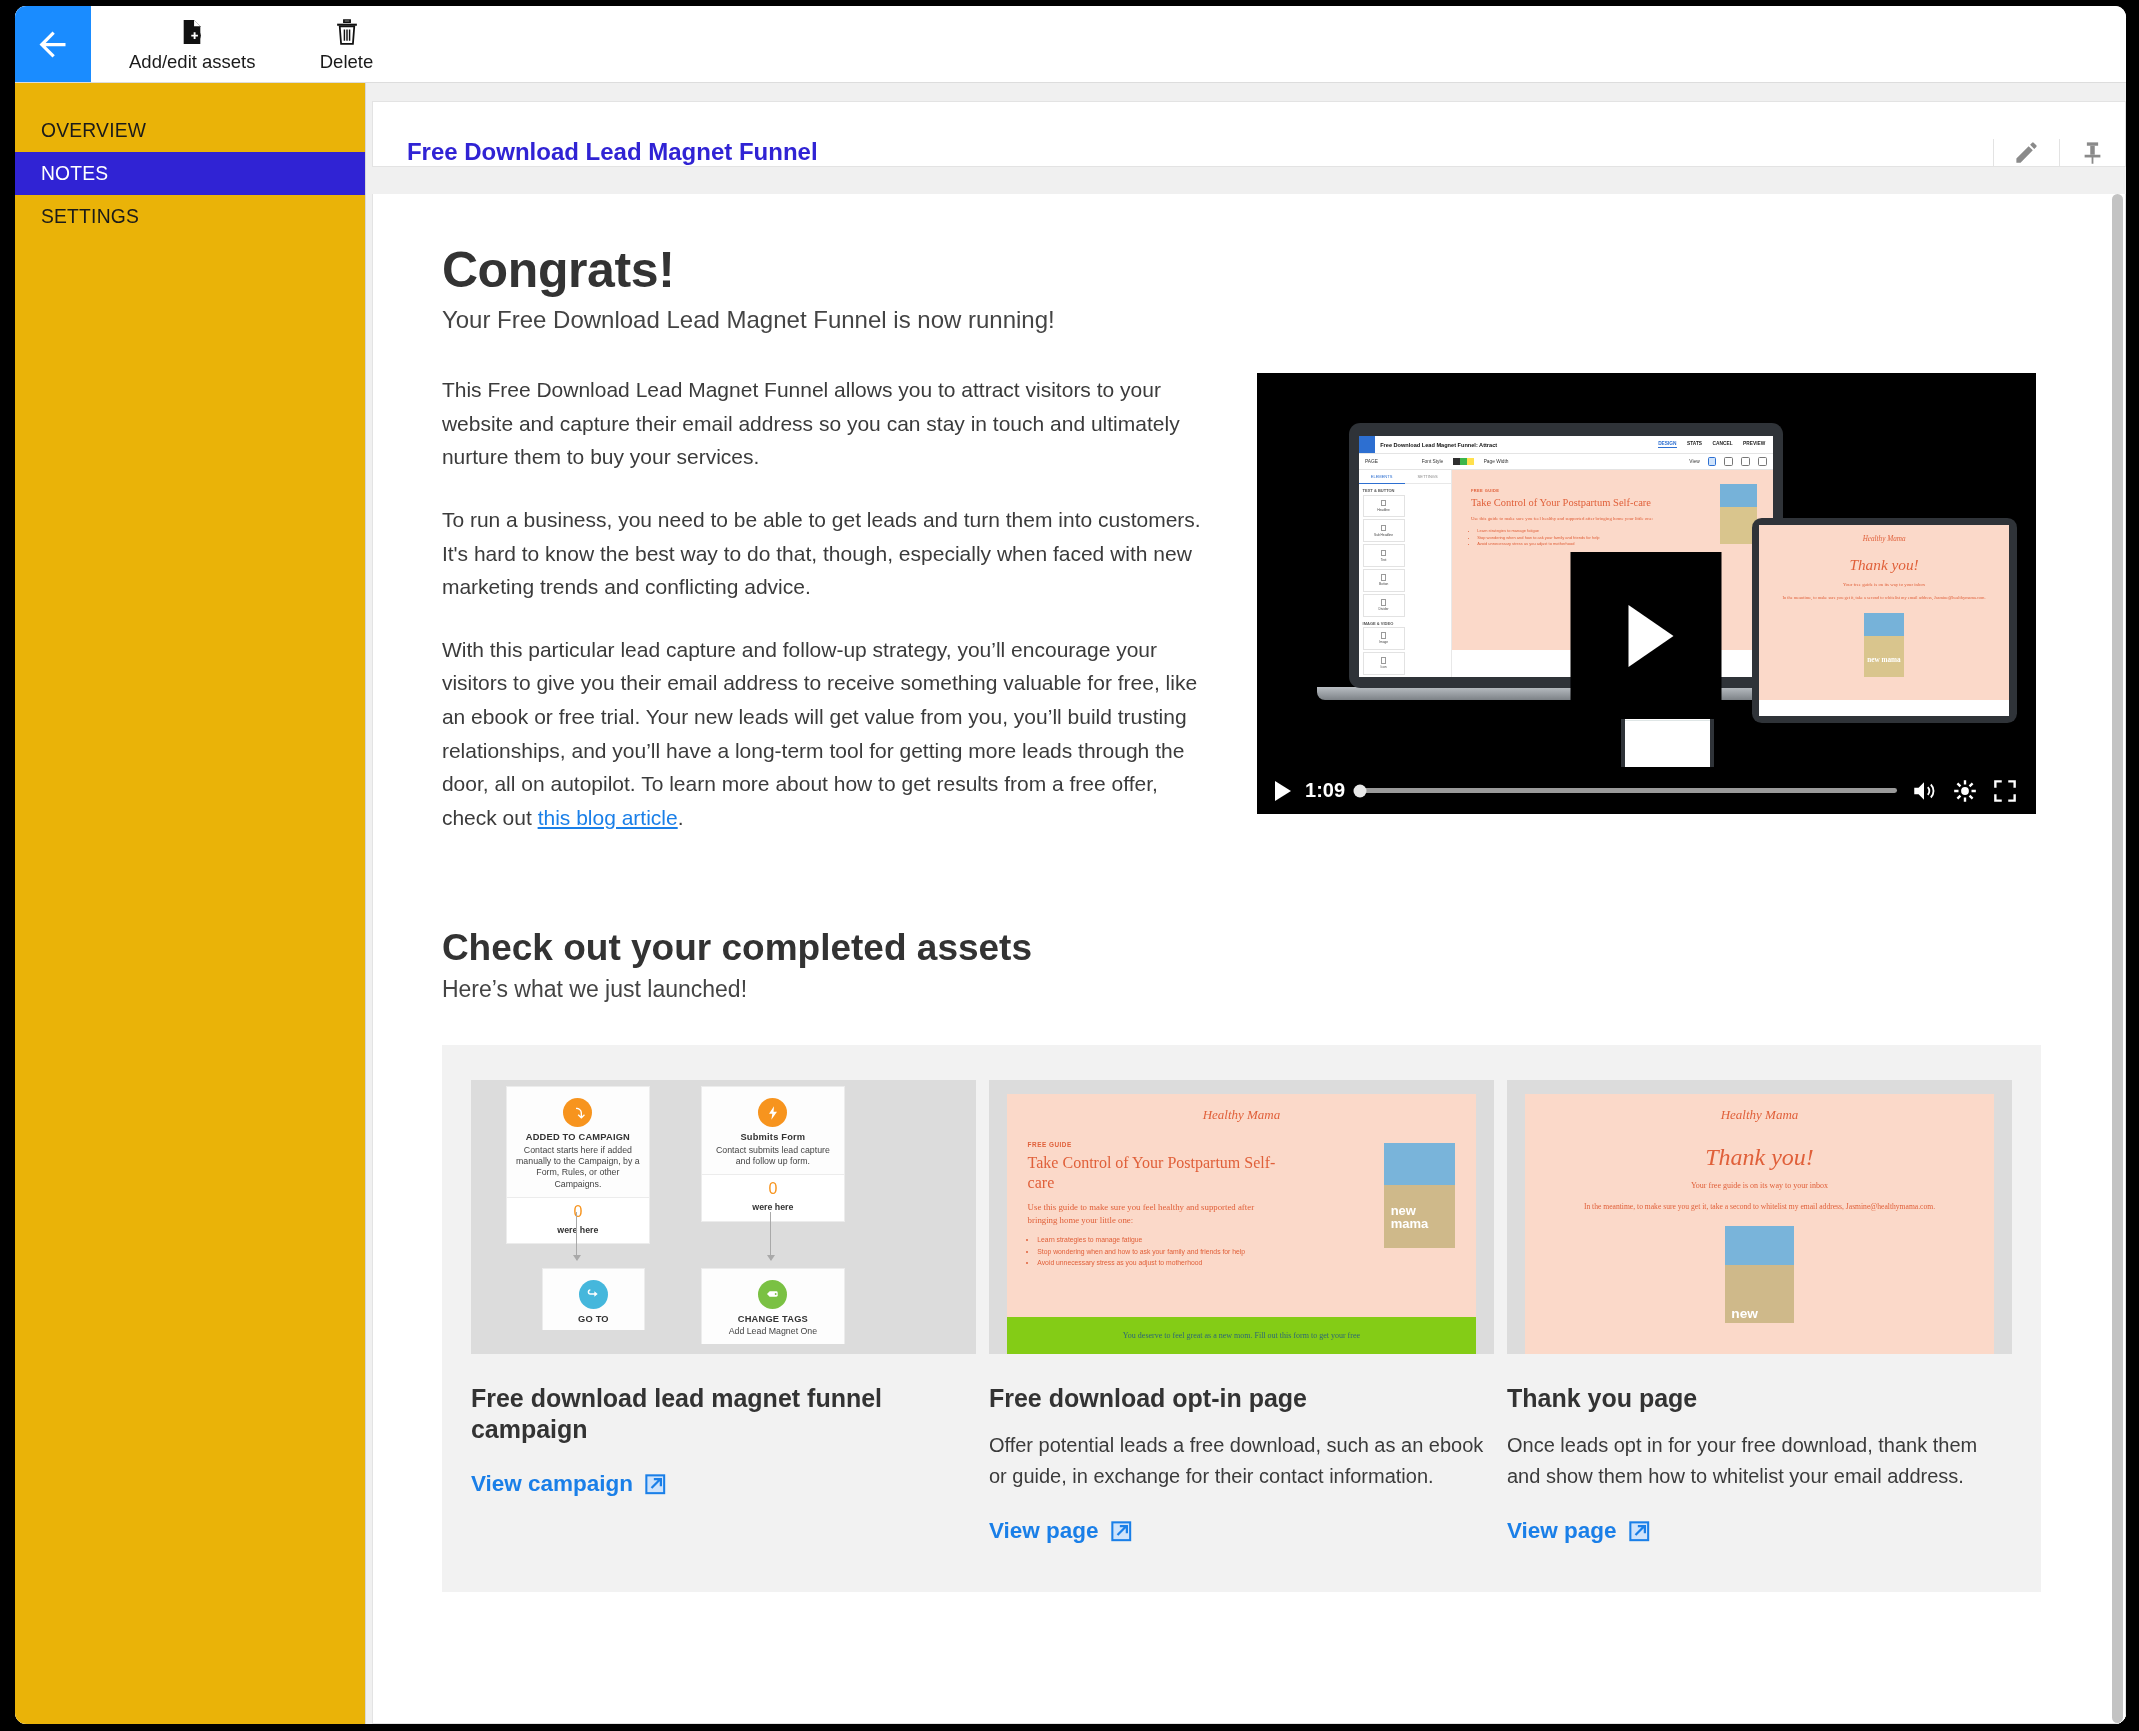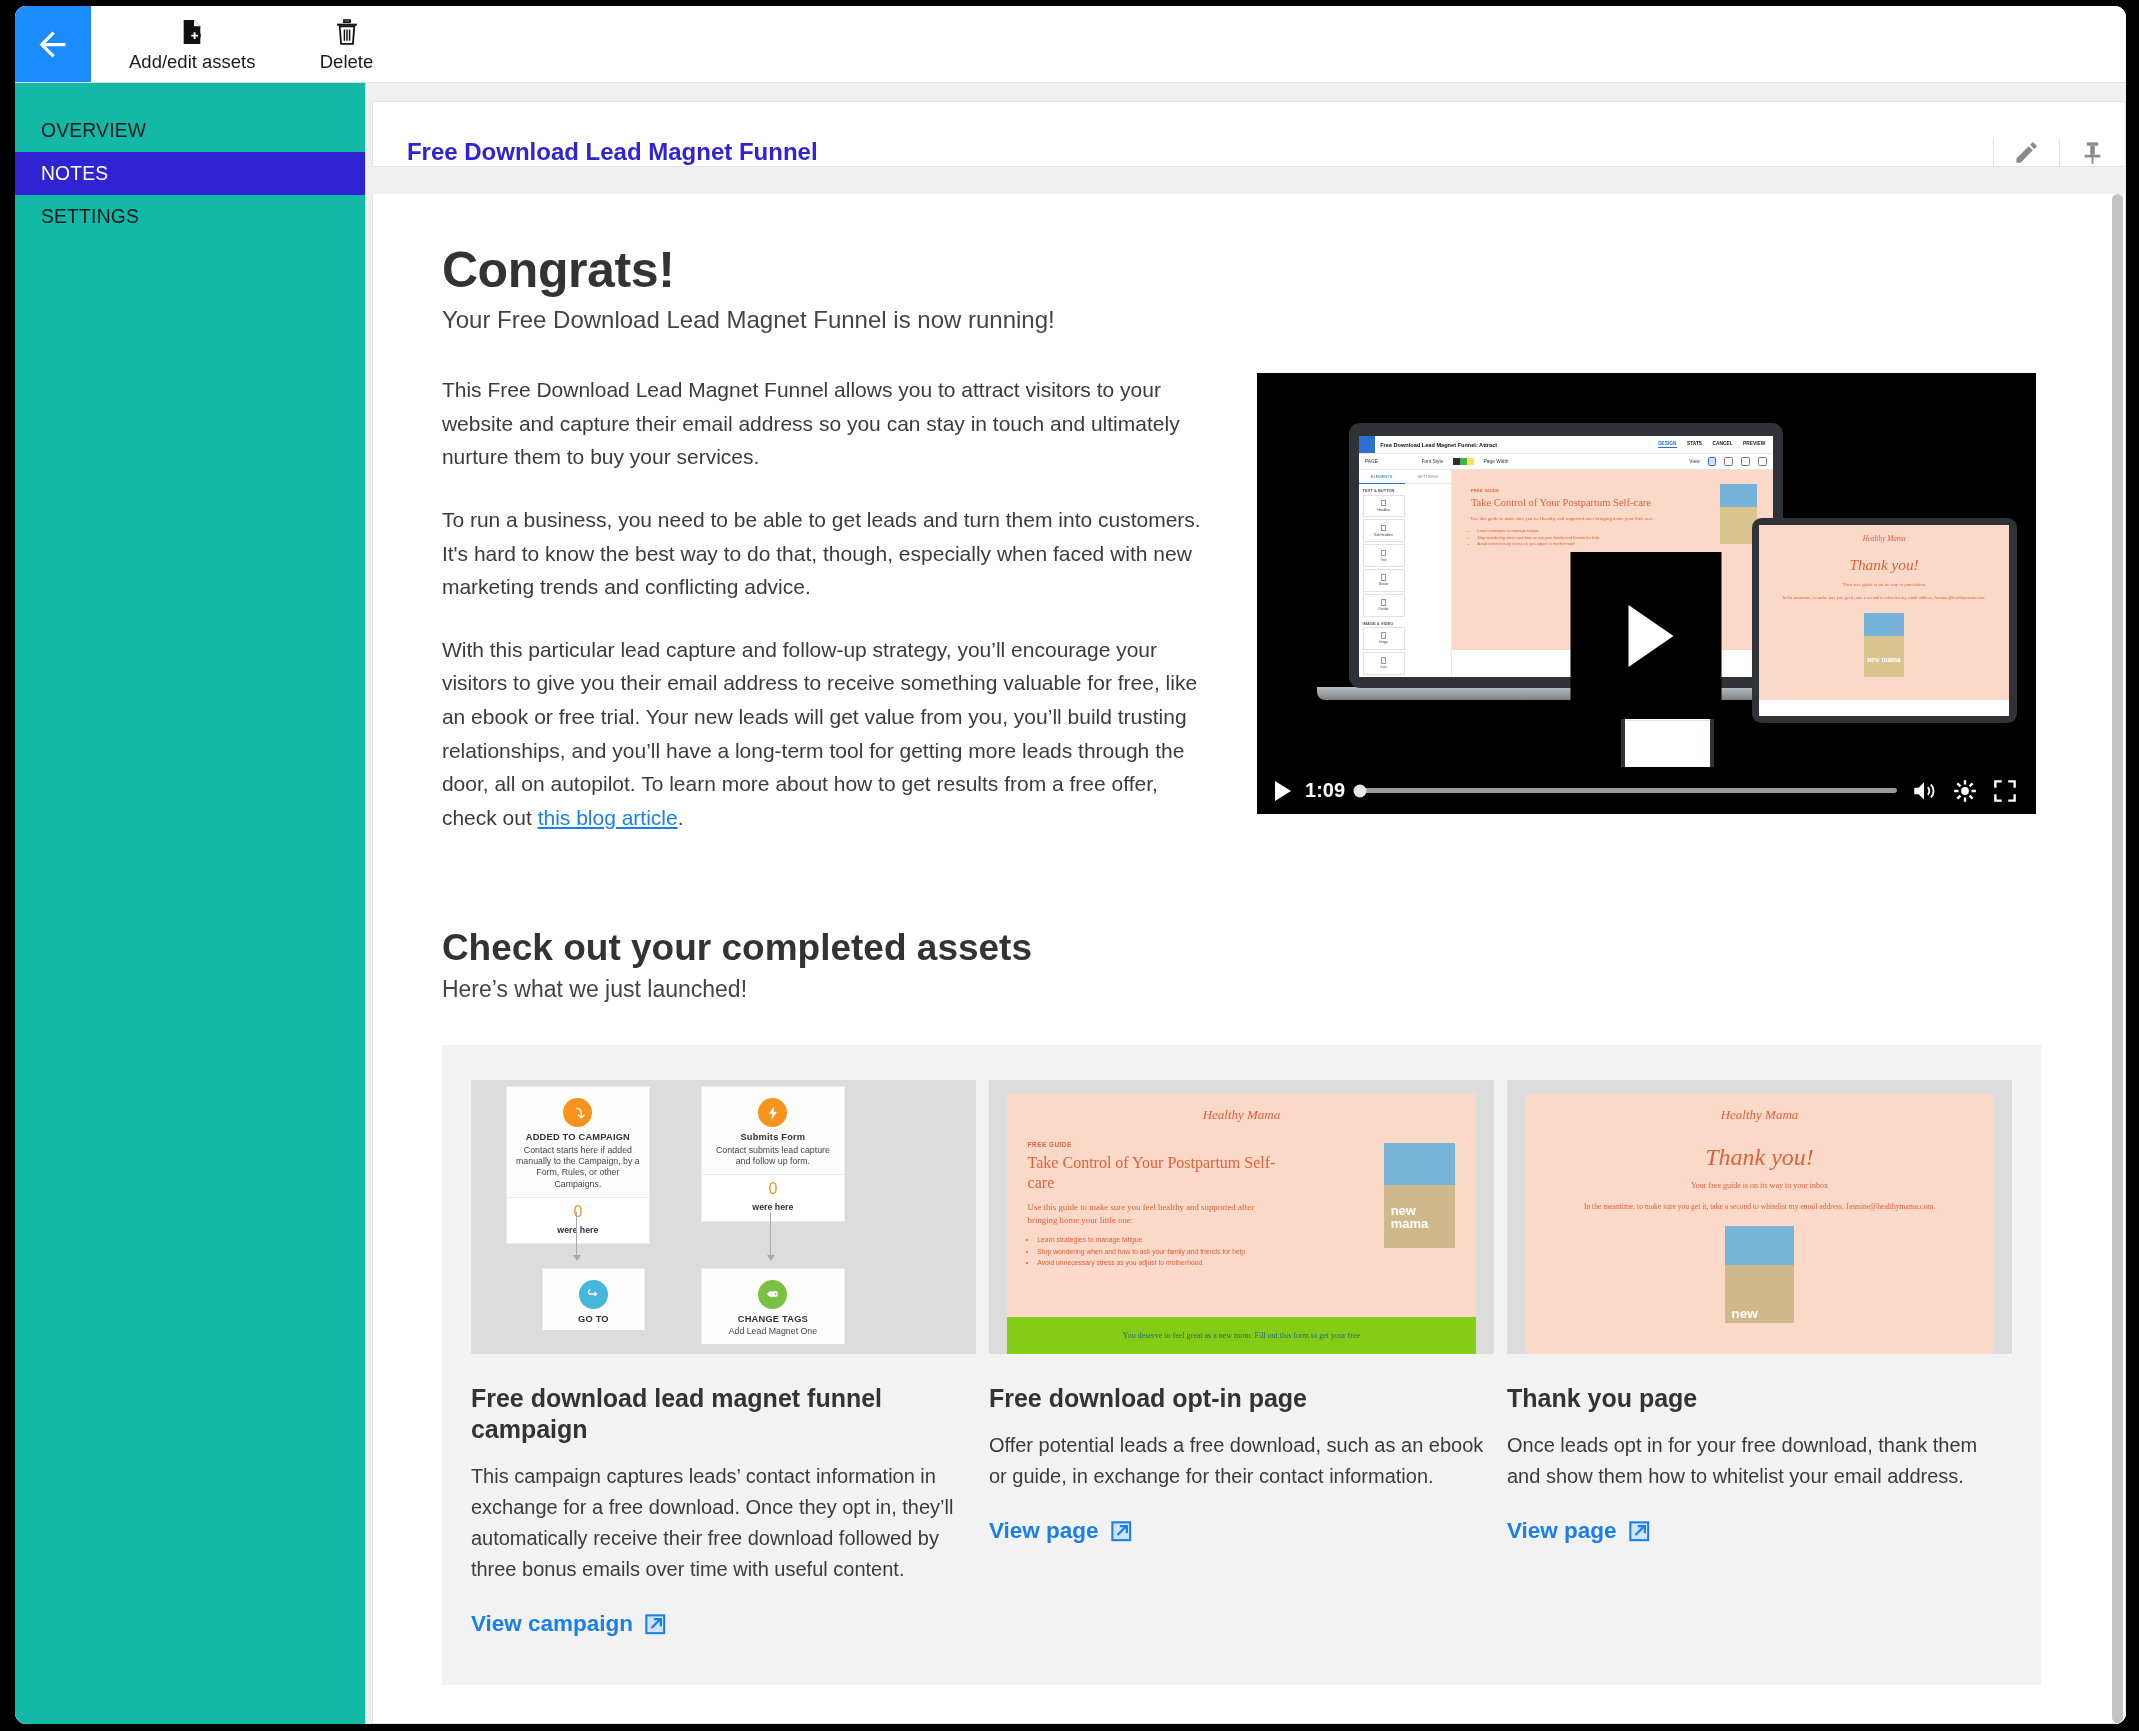--- a/index.html
+++ b/index.html
@@ -59,7 +59,7 @@
   
   .sidebar {
     width: 351px;
-    background: #14b8a6;
+    background: #eab308;
     border-right: 0.8px solid #d8d8d8;
     padding-top: 26px;
     flex: 0 0 auto;

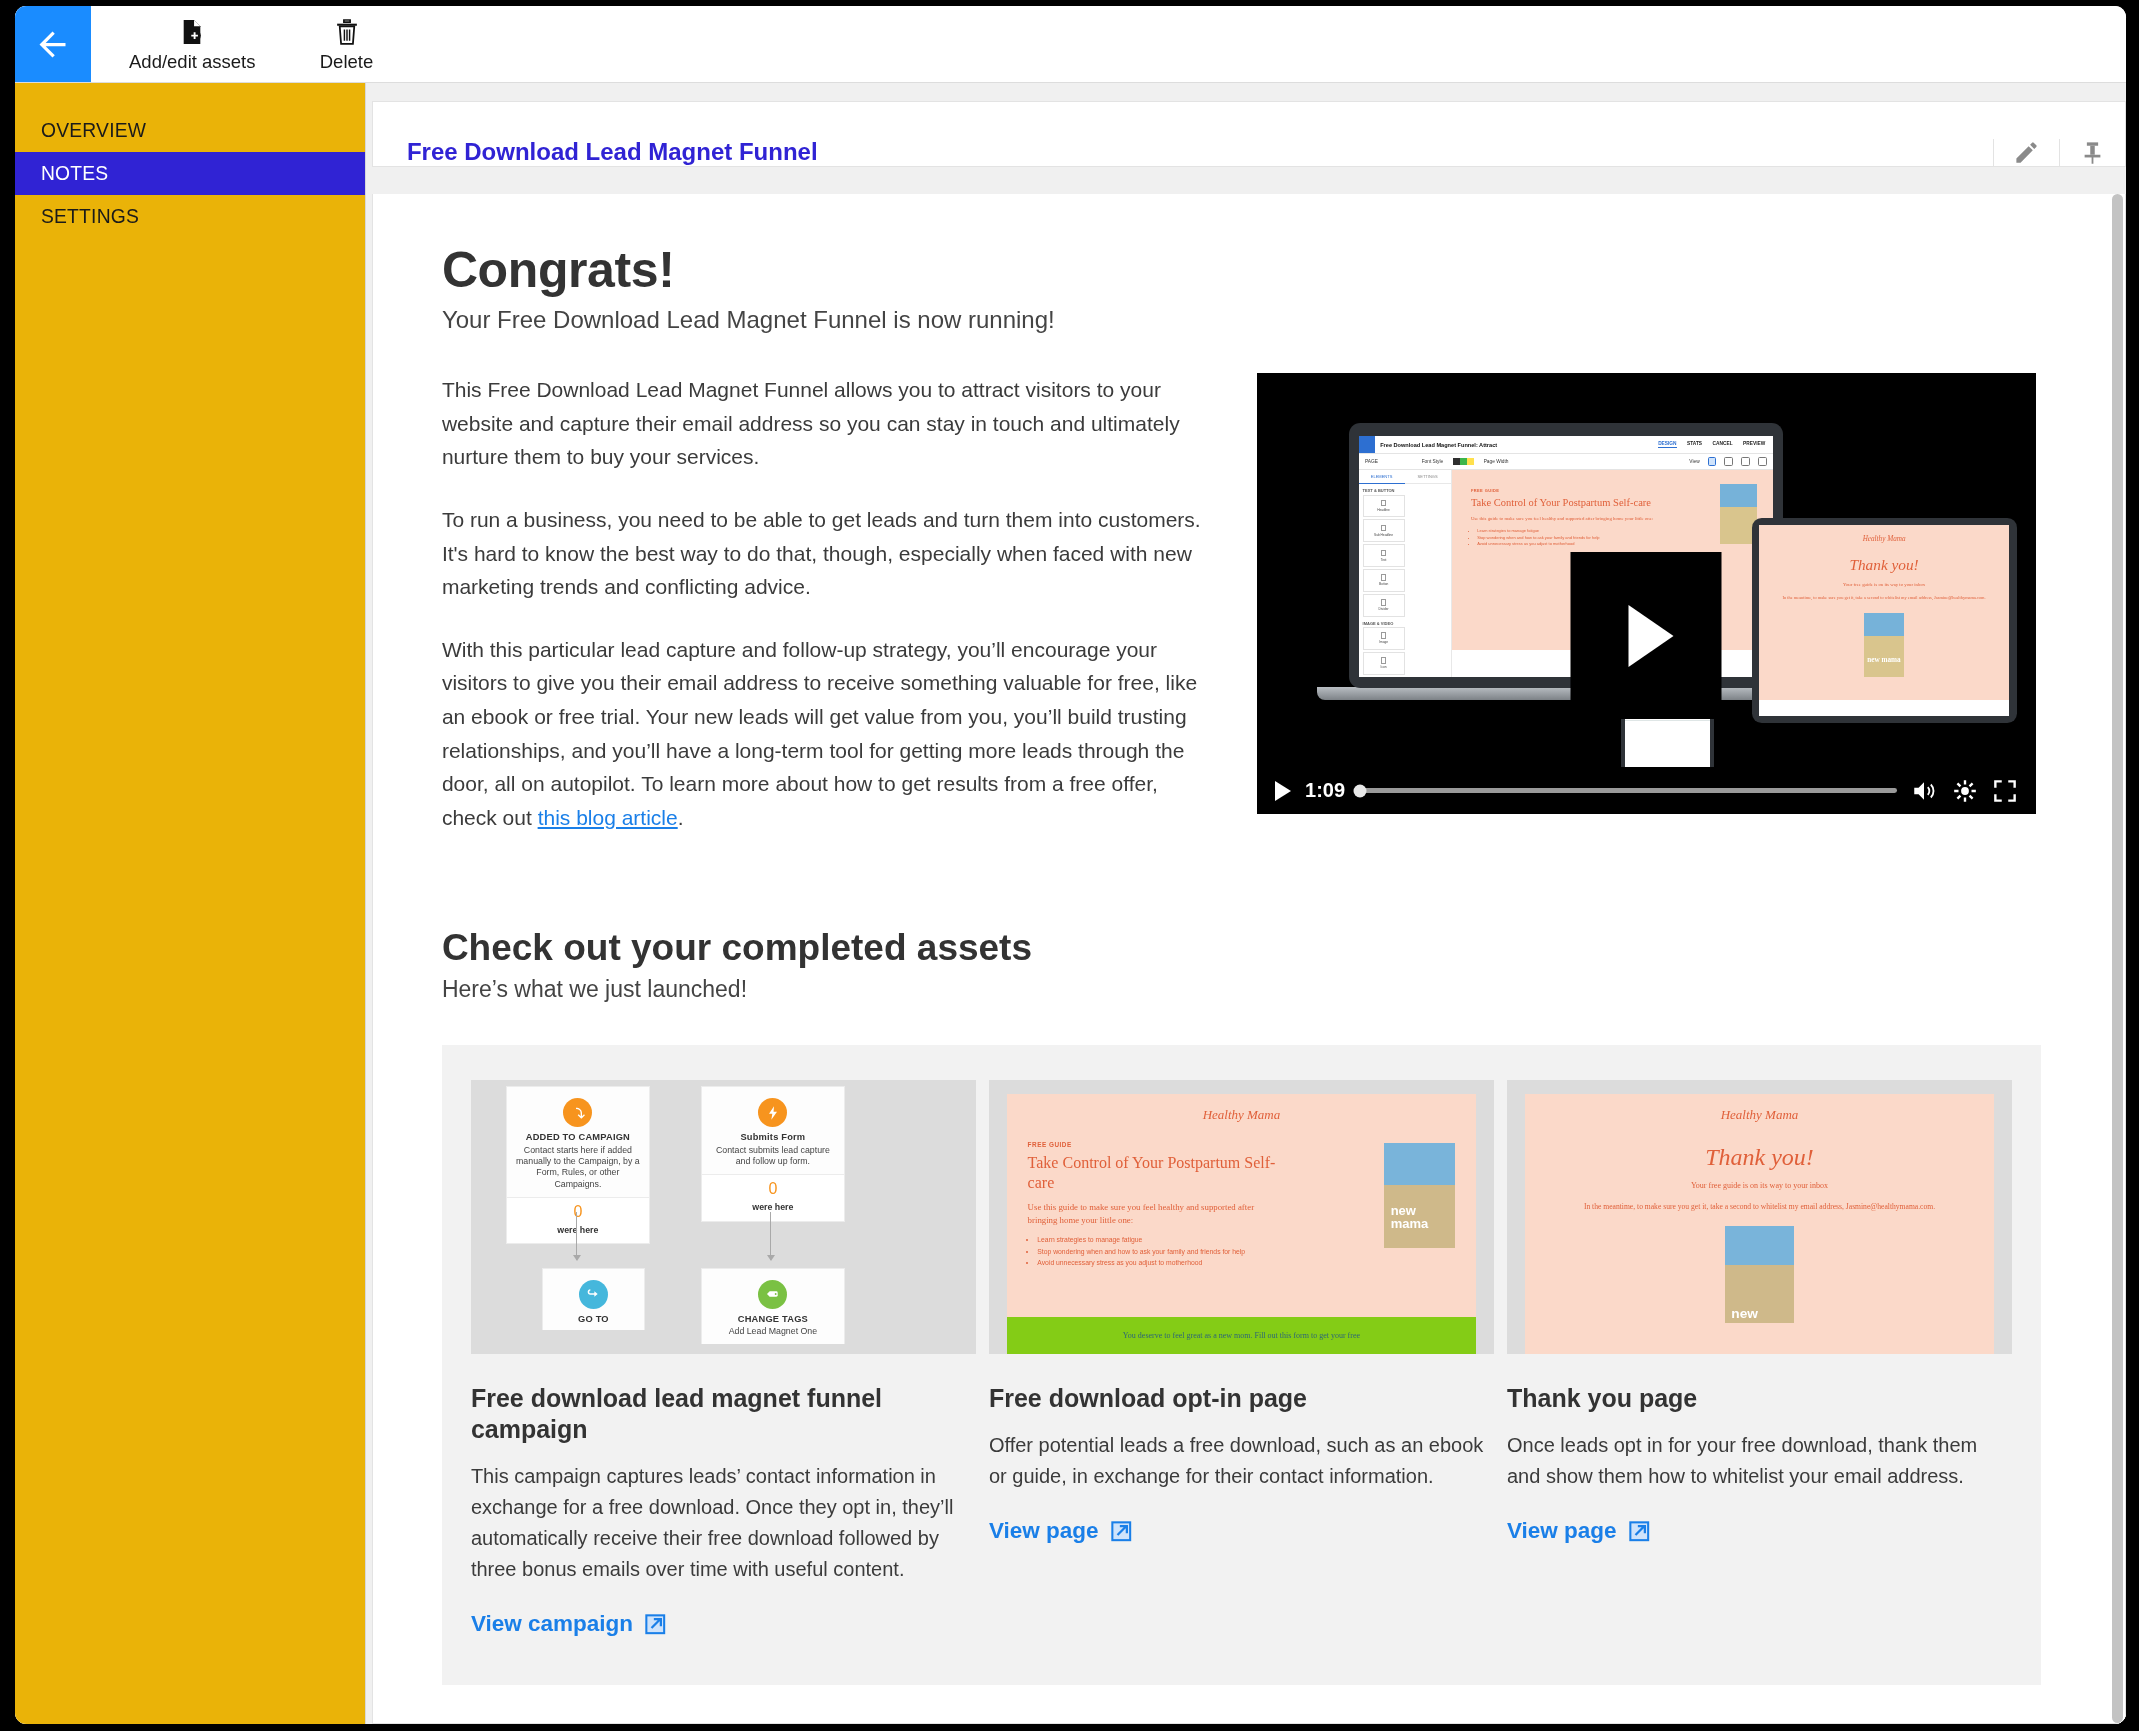--- a/index.html
+++ b/index.html
@@ -695,7 +695,6 @@
                 </div>
               </div>
               <div class="card-title">Free download lead magnet funnel campaign</div>
-              <div class="card-desc">This campaign captures leads’ contact information in exchange for a free download. Once they opt in, they’ll automatically receive their free download followed by three bonus emails over time with useful content.</div>
               <div class="card-link">
                 <span>View campaign</span>
                 <svg viewBox="0 0 24 24">

